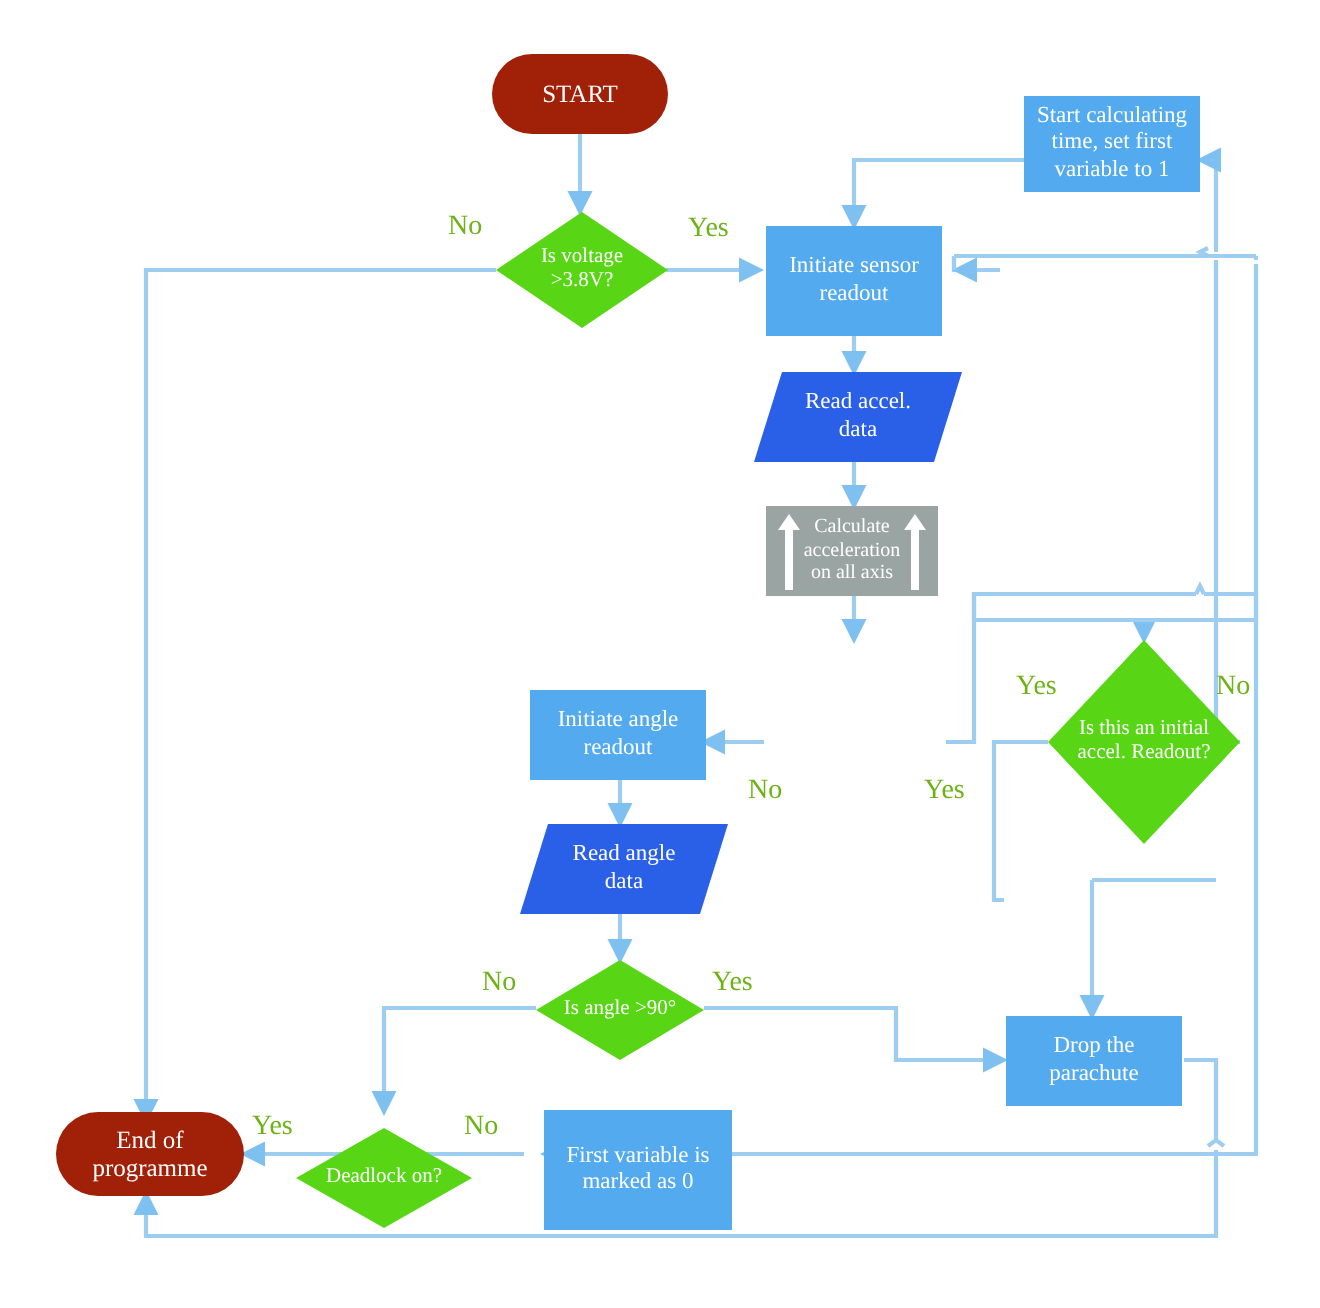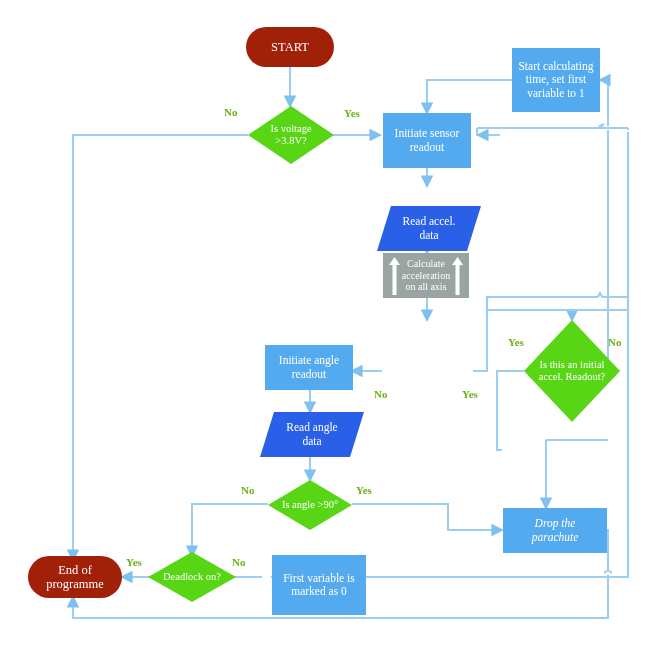--- a/index.html
+++ b/index.html
@@ -217,7 +217,7 @@
 &gt;3.8V?</div>
   </div>
 
-  <div class="node process" style="left:512px; top:48px; width:88px; height:64px;">
+  <div class="node process" style="left:512px; top:48px; width:88px; height:48px;">
     <span>Start calculating
 time, set first
 variable to 1</span>

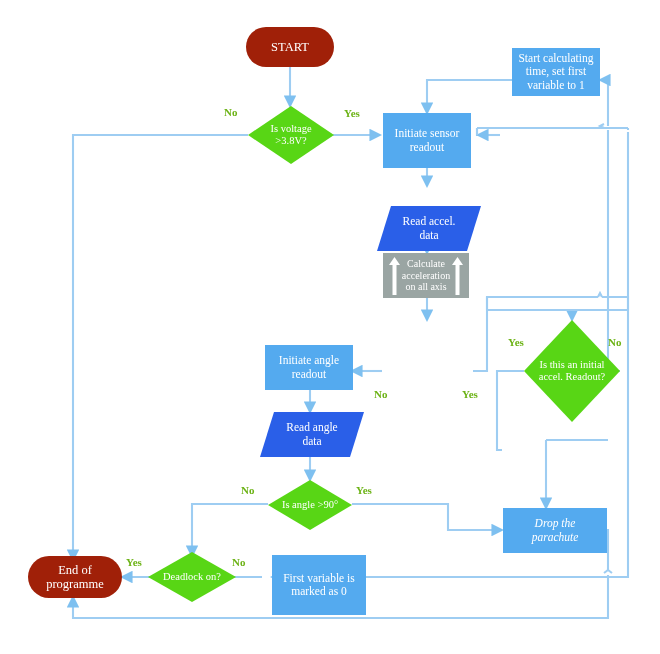--- a/index.html
+++ b/index.html
@@ -120,9 +120,8 @@
   .edge-label {
     position: absolute;
     color: #6db317;
-    font-size: 11px;
+    font-size: 14px;
     white-space: nowrap;
-    font-weight: bold;
   }
 </style>
 </head>

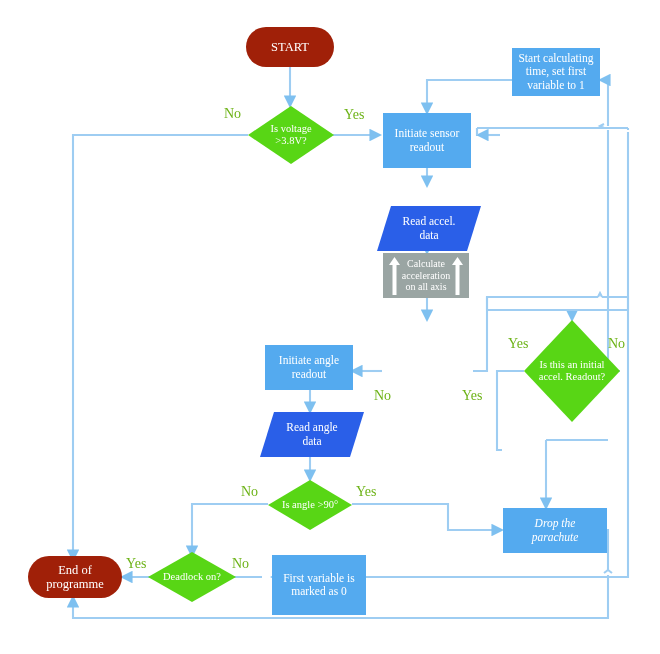--- a/index.html
+++ b/index.html
@@ -227,7 +227,7 @@
 readout</span>
   </div>
 
-  <div class="data-wrap" style="left:377px; top:186px; width:104px; height:45px;margin-top:20px;">
+  <div class="data-wrap" style="left:377px; top:186px; width:104px; height:45px;">
     <svg class="data-shape" viewBox="0 0 104 45" preserveAspectRatio="none">
       <polygon points="14,0 104,0 90,45 0,45" fill="#2a5fe8"></polygon>
     </svg>

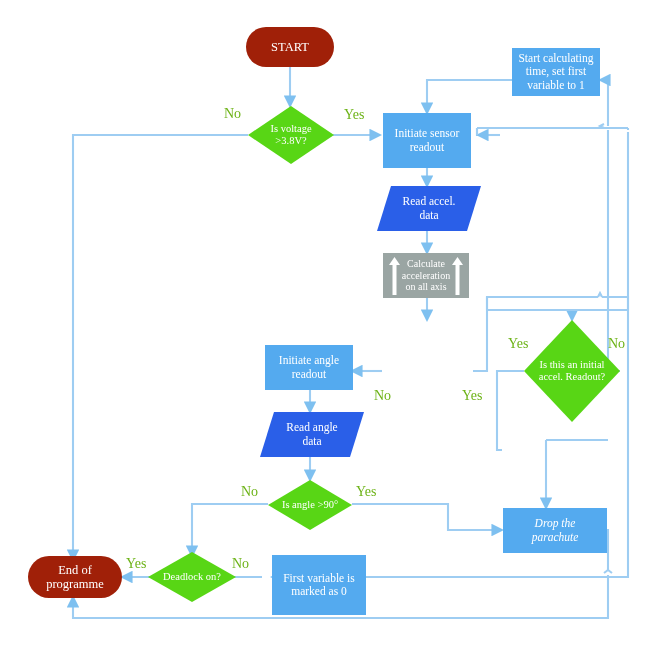--- a/index.html
+++ b/index.html
@@ -276,7 +276,7 @@
     <div class="decision-label">Is angle &gt;90°</div>
   </div>
 
-  <div class="node process" style="left:503px; top:508px; width:104px; height:45px;font-style:italic;">
+  <div class="node process" style="left:503px; top:508px; width:88px; height:45px;">
     <span>Drop the
 parachute</span>
   </div>

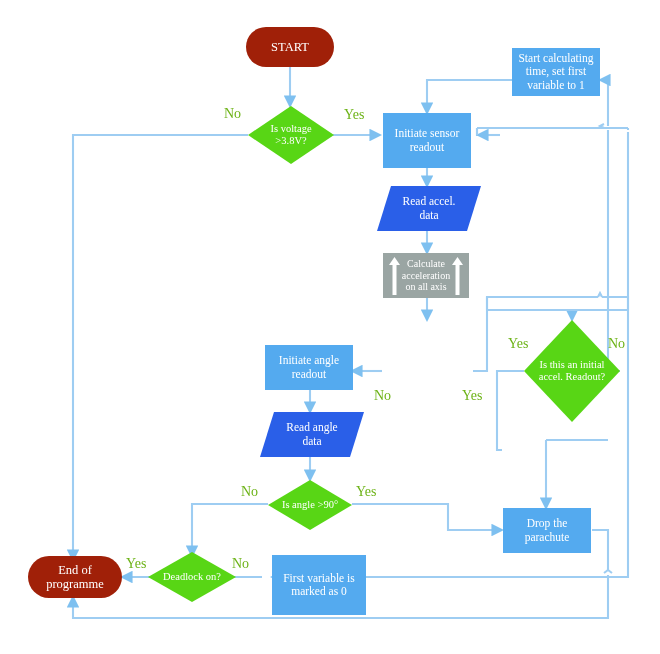--- a/index.html
+++ b/index.html
@@ -281,7 +281,7 @@
 parachute</span>
   </div>
 
-  <div class="decision-wrap" style="left:148px; top:552px; width:88px; height:50px;">
+  <div class="decision-wrap" style="left:148px; top:564px; width:88px; height:50px;">
     <svg class="decision-shape" viewBox="0 0 88 50" preserveAspectRatio="none">
       <polygon points="44,0 88,25 44,50 0,25" fill="#58d615"></polygon>
     </svg>

